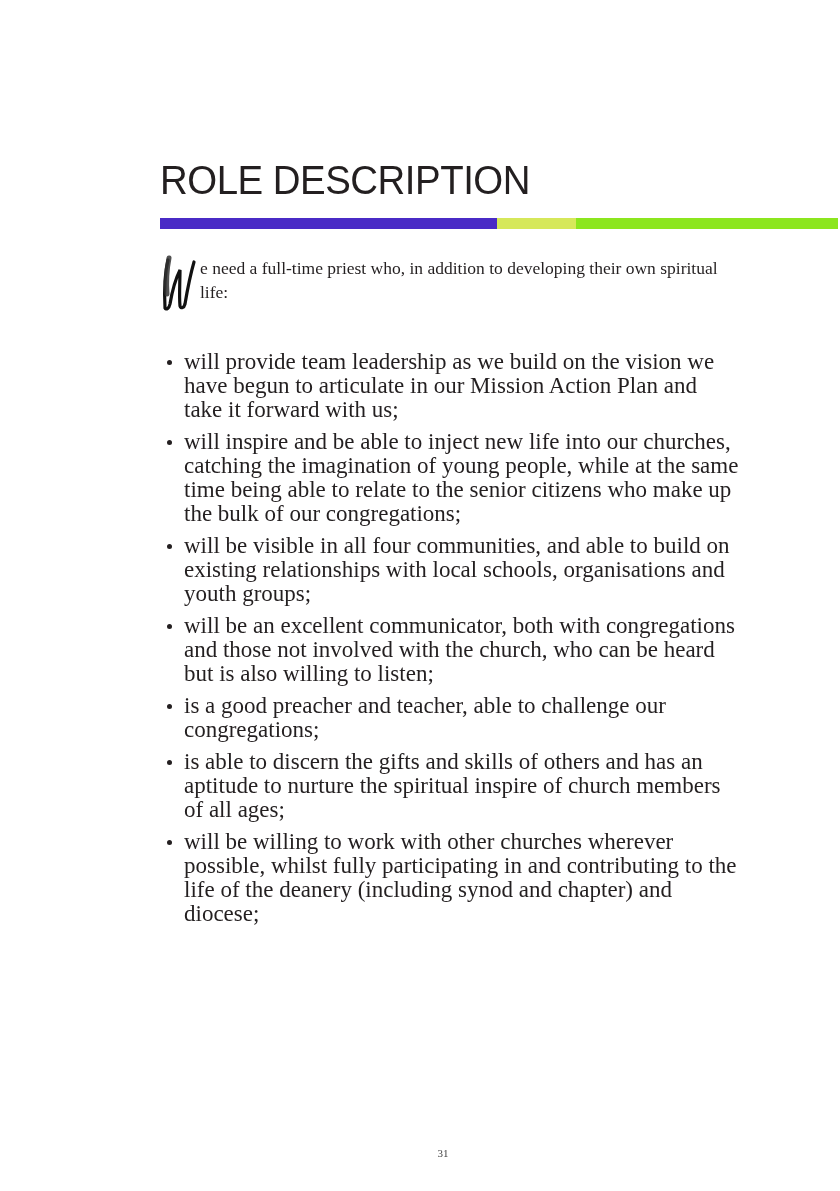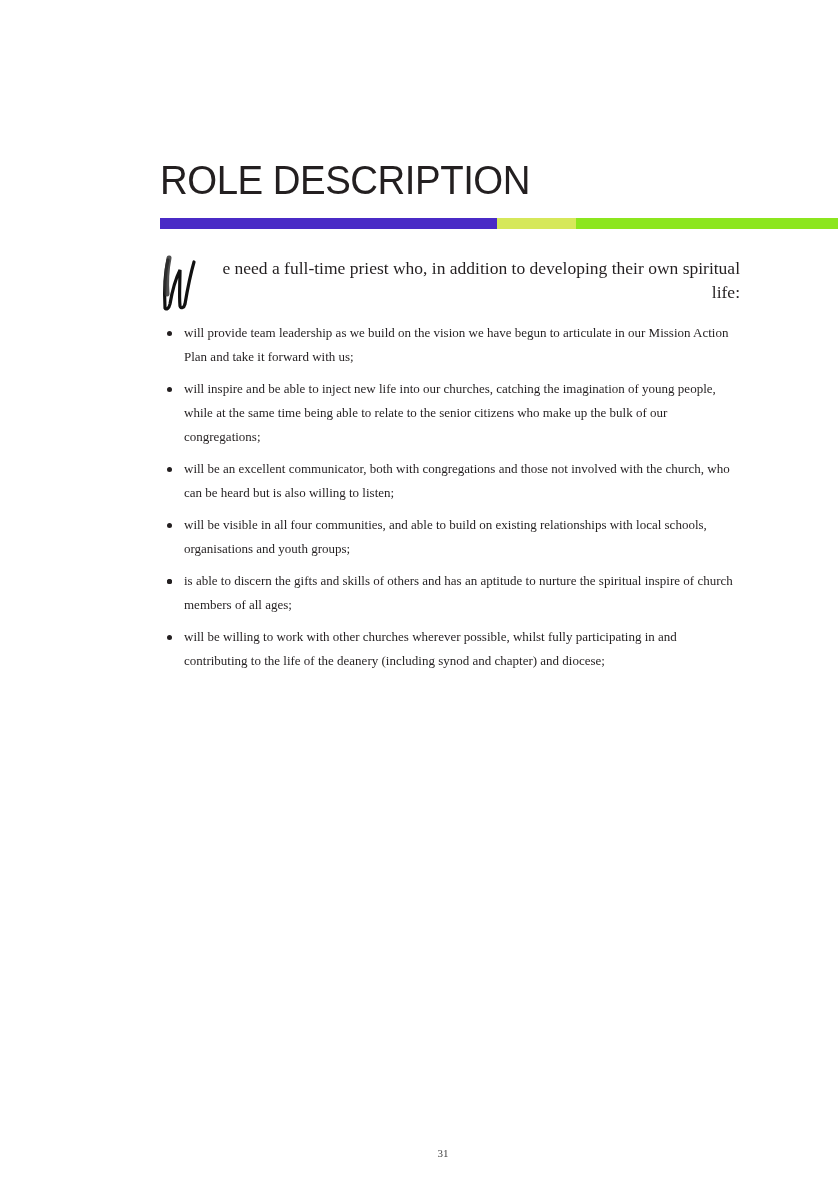--- a/index.html
+++ b/index.html
@@ -39,7 +39,6 @@
       font-family: "Liberation Serif", "DejaVu Serif", serif;
       font-size: 17.5px;
       line-height: 24px;
-      text-align: right;
     }
     .drop-cap {
       position: absolute;

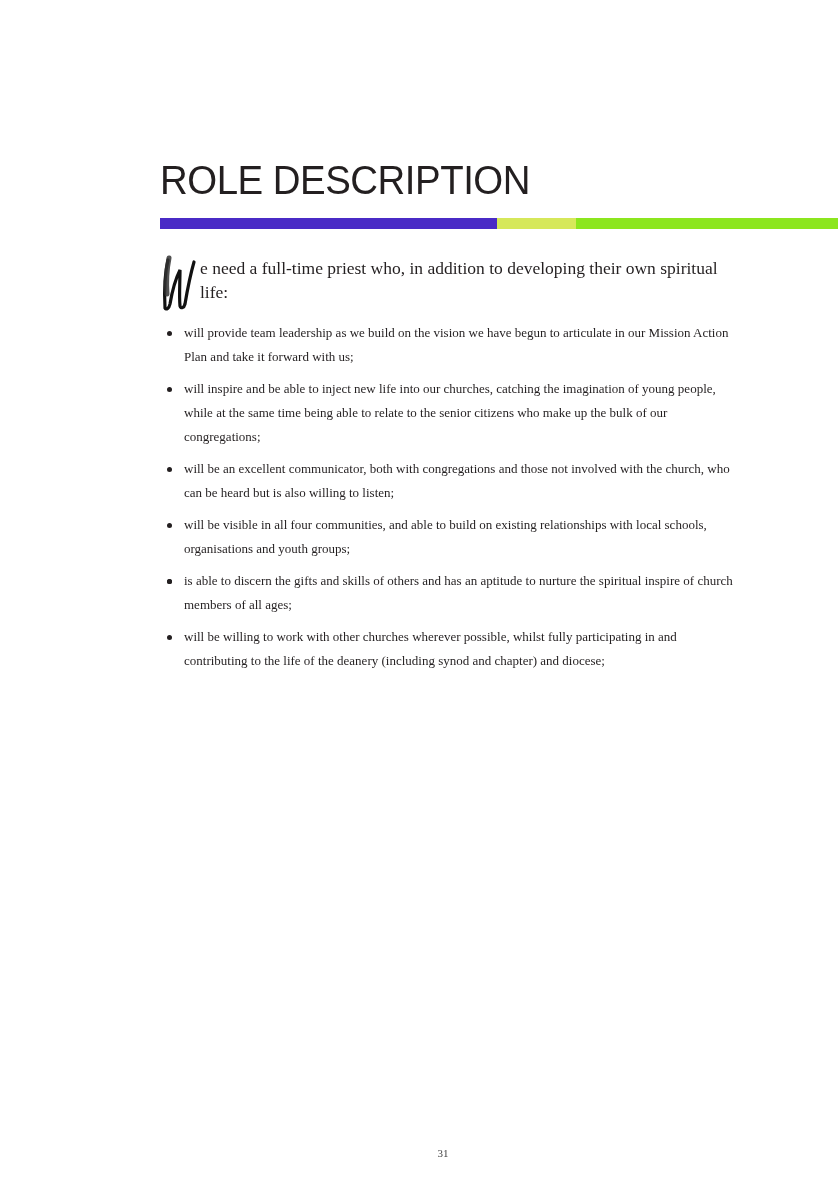--- a/index.html
+++ b/index.html
@@ -51,12 +51,12 @@
     }
     .bullets {
       position: absolute;
-      left: 160px; top: 321px;
+      left: 160px; top: 350px;
       width: 580px;
       margin: 0; padding: 0;
       list-style: none;
       font-family: "Liberation Serif", "DejaVu Serif", serif;
-      font-size: 13px;
+      font-size: 23px;
       line-height: 24px;
     }
     .bullets li {

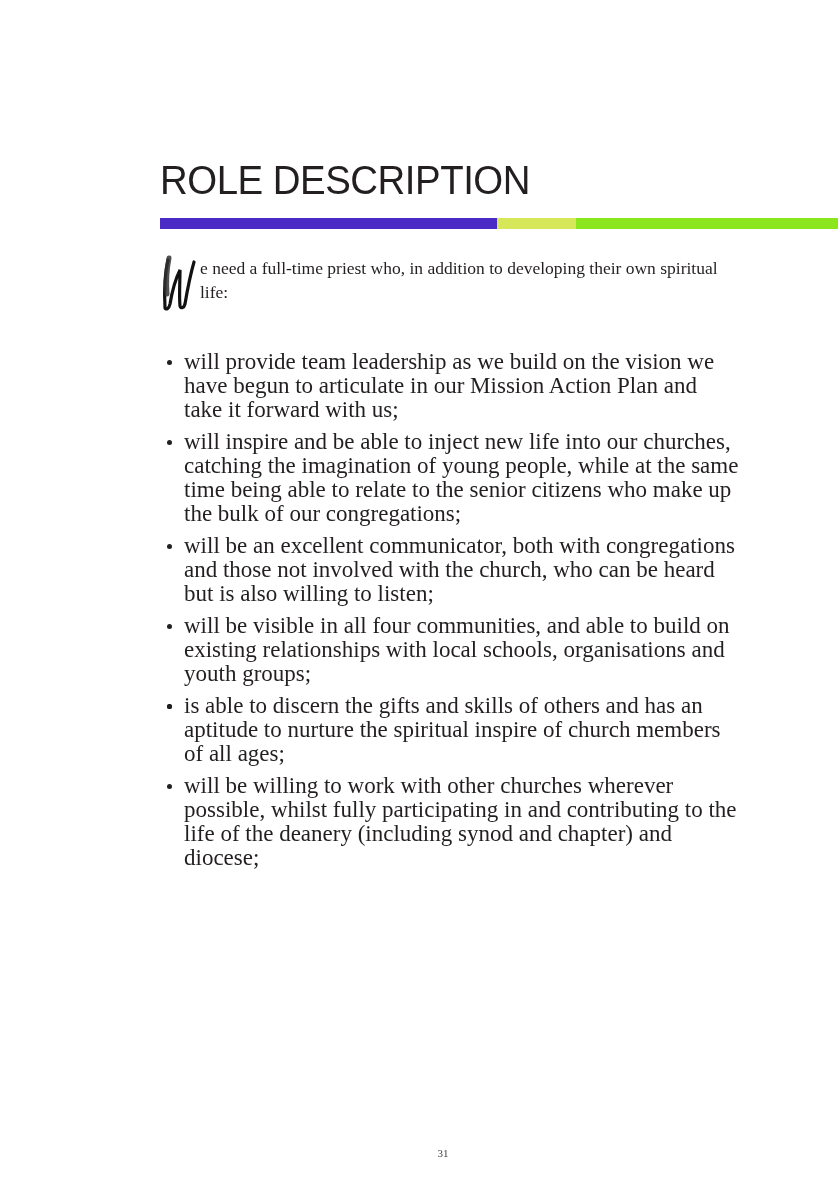--- a/index.html
+++ b/index.html
@@ -103,8 +103,8 @@
 <ul class="bullets">
   <li><span class="bullet-dot"></span><span>will provide team leadership as we build on the vision we have begun to articulate in our Mission Action Plan and take it forward with us;</span></li>
   <li><span class="bullet-dot"></span><span>will inspire and be able to inject new life into our churches, catching the imagination of young people, while at the same time being able to relate to the senior citizens who make up the bulk of our congregations;</span></li>
+  <li><span class="bullet-dot"></span><span>will be visible in all four communities, and able to build on existing relationships with local schools, organisations and youth groups;</span></li>
   <li><span class="bullet-dot"></span><span>will be an excellent communicator, both with congregations and those not involved with the church, who can be heard but is also willing to listen;</span></li>
-  <li><span class="bullet-dot"></span><span>will be visible in all four communities, and able to build on existing relationships with local schools, organisations and youth groups;</span></li>
   <li><span class="bullet-dot"></span></li>
   <li><span class="bullet-dot"></span><span>is able to discern the gifts and skills of others and has an aptitude to nurture the spiritual inspire of church members of all ages;</span></li>
   <li><span class="bullet-dot"></span><span>will be willing to work with other churches wherever possible, whilst fully participating in and contributing to the life of the deanery (including synod and chapter) and diocese;</span></li>

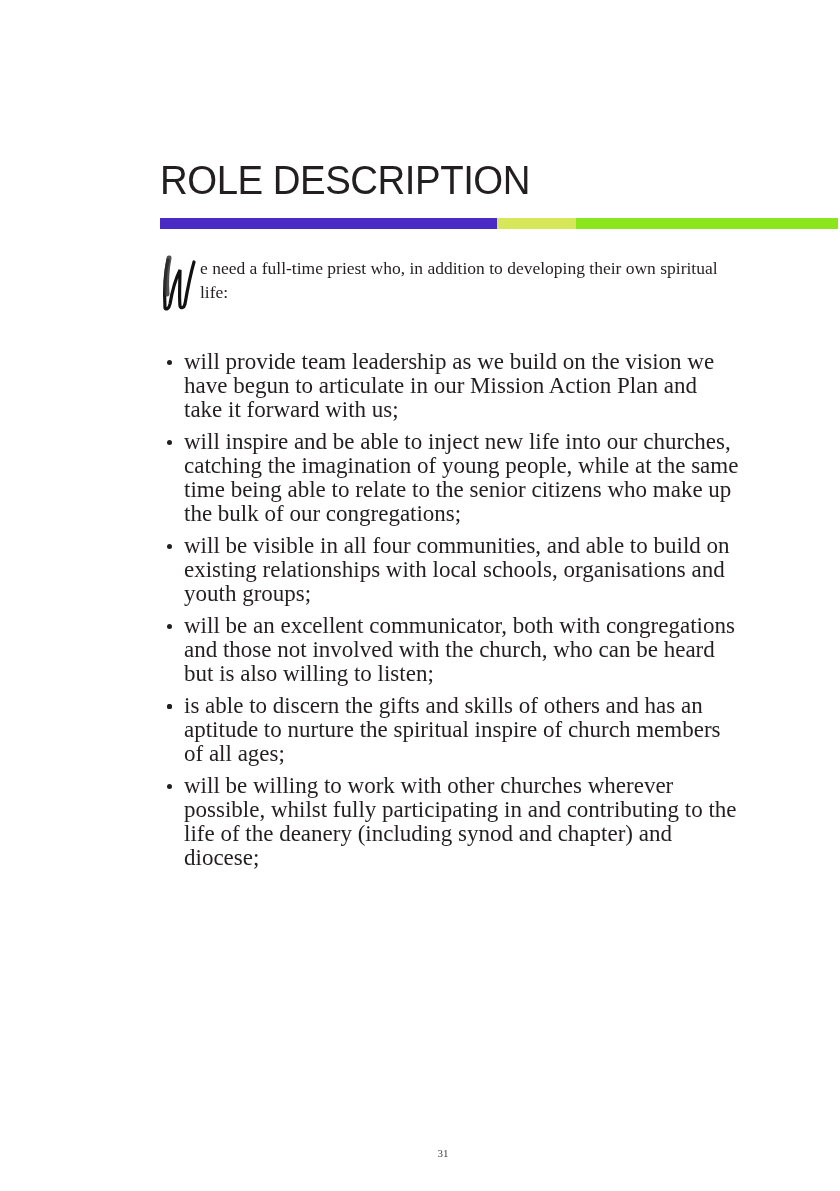--- a/index.html
+++ b/index.html
@@ -105,7 +105,7 @@
   <li><span class="bullet-dot"></span><span>will inspire and be able to inject new life into our churches, catching the imagination of young people, while at the same time being able to relate to the senior citizens who make up the bulk of our congregations;</span></li>
   <li><span class="bullet-dot"></span><span>will be visible in all four communities, and able to build on existing relationships with local schools, organisations and youth groups;</span></li>
   <li><span class="bullet-dot"></span><span>will be an excellent communicator, both with congregations and those not involved with the church, who can be heard but is also willing to listen;</span></li>
-  <li><span class="bullet-dot"></span></li>
+  <li><span class="bullet-dot"></span><span>is a good preacher and teacher, able to challenge our congregations;</span></li>
   <li><span class="bullet-dot"></span><span>is able to discern the gifts and skills of others and has an aptitude to nurture the spiritual inspire of church members of all ages;</span></li>
   <li><span class="bullet-dot"></span><span>will be willing to work with other churches wherever possible, whilst fully participating in and contributing to the life of the deanery (including synod and chapter) and diocese;</span></li>
 </ul>

